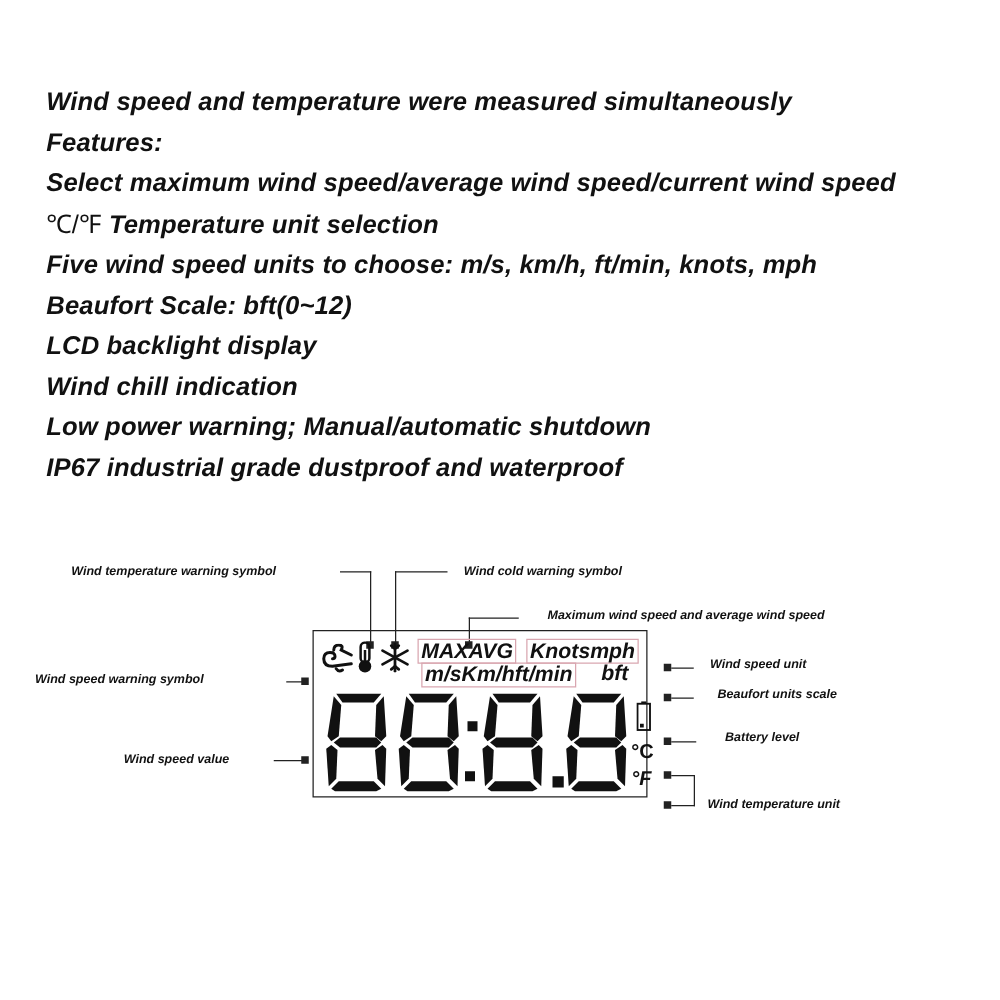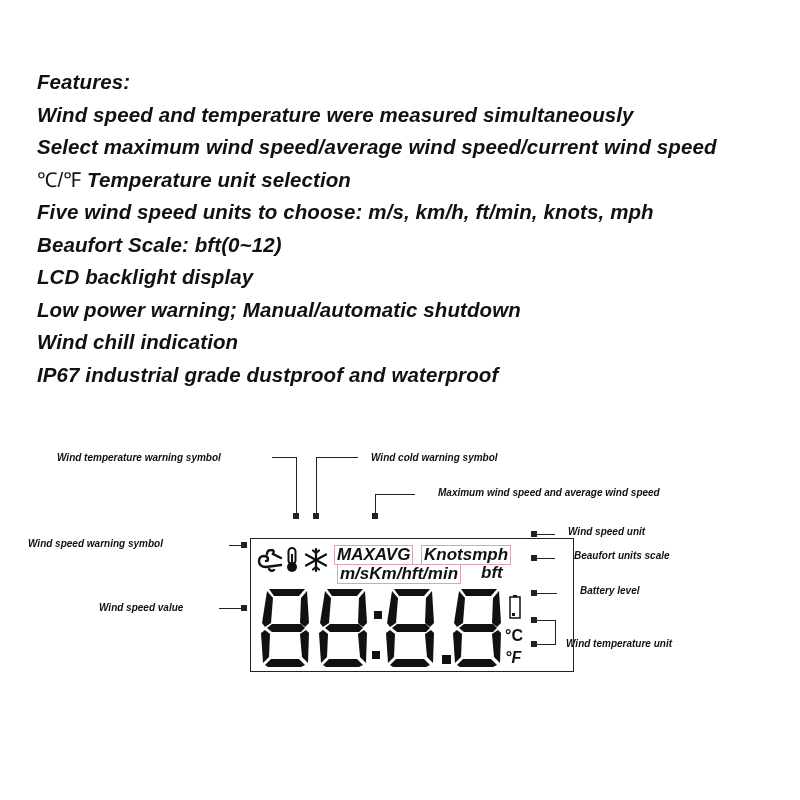--- a/index.html
+++ b/index.html
@@ -22,8 +22,8 @@
 <body>
 
 <div class="features">
+  <div class="feat-line">Wind speed and temperature were measured simultaneously</div>
   <div class="feat-line">Features:</div>
-  <div class="feat-line">Wind speed and temperature were measured simultaneously</div>
   <div class="feat-line">Select maximum wind speed/average wind speed/current wind speed</div>
   <div class="feat-line"><span class="unit-sym">℃/℉</span><span> Temperature unit selection</span></div>
   <div class="feat-line">Five wind speed units to choose: m/s, km/h, ft/min, knots, mph</div>

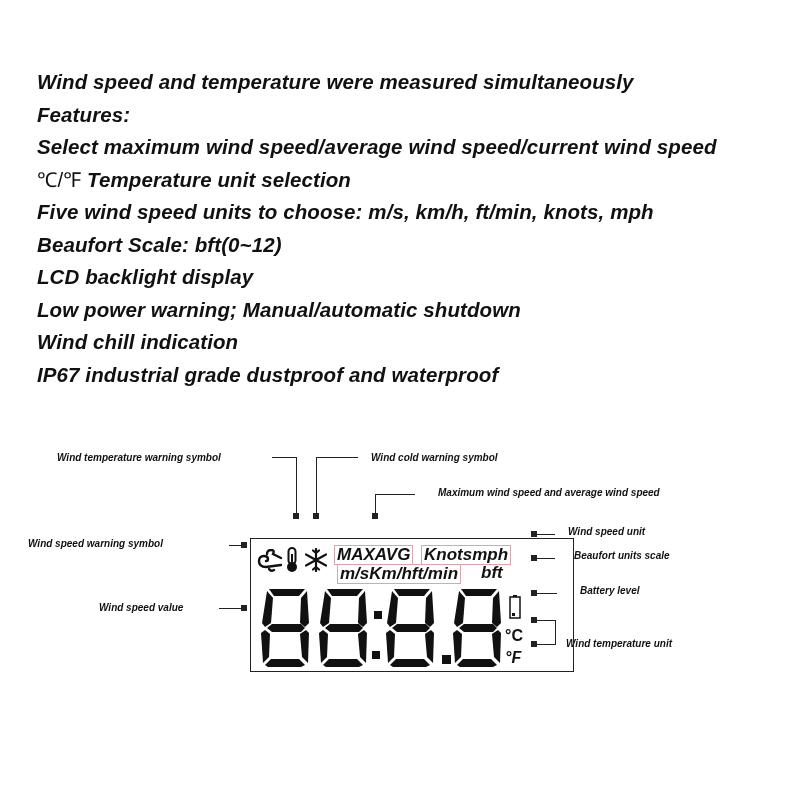--- a/index.html
+++ b/index.html
@@ -29,8 +29,8 @@
   <div class="feat-line">Five wind speed units to choose: m/s, km/h, ft/min, knots, mph</div>
   <div class="feat-line">Beaufort Scale: bft(0~12)</div>
   <div class="feat-line">LCD backlight display</div>
+  <div class="feat-line">Wind chill indication</div>
   <div class="feat-line">Low power warning; Manual/automatic shutdown</div>
-  <div class="feat-line">Wind chill indication</div>
   <div class="feat-line">IP67 industrial grade dustproof and waterproof</div>
 </div>
 

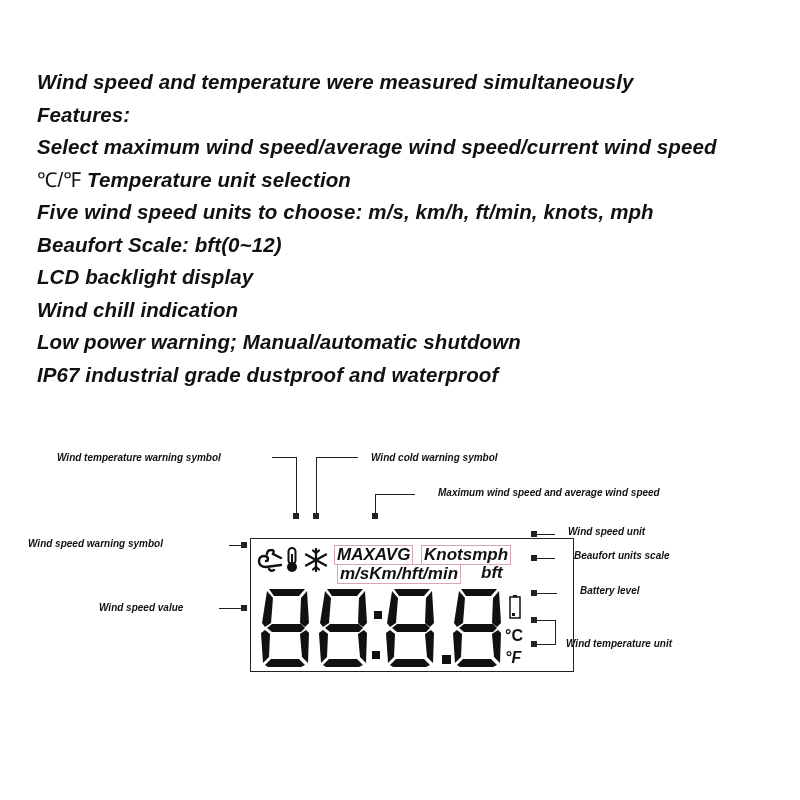--- a/index.html
+++ b/index.html
@@ -12,7 +12,7 @@
   .lbl { position:absolute; font-weight:bold; font-style:italic; font-size:10px; white-space:nowrap; }
   .line { position:absolute; background:#222; }
   .sq { position:absolute; width:6px; height:6px; background:#222; }
-  .lcd { position:absolute; left:250px; top:538px; width:324px; height:134px;
+  .lcd { position:absolute; left:250px; top:504px; width:268px; height:134px;
          border:1.5px solid #222; box-sizing:border-box; }
   .seg-text { position:absolute; font-weight:bold; font-style:italic; font-size:17px; line-height:18px; white-space:nowrap; }
   .boxed { border:1px solid #d9a6b0; padding:0 2px; }

